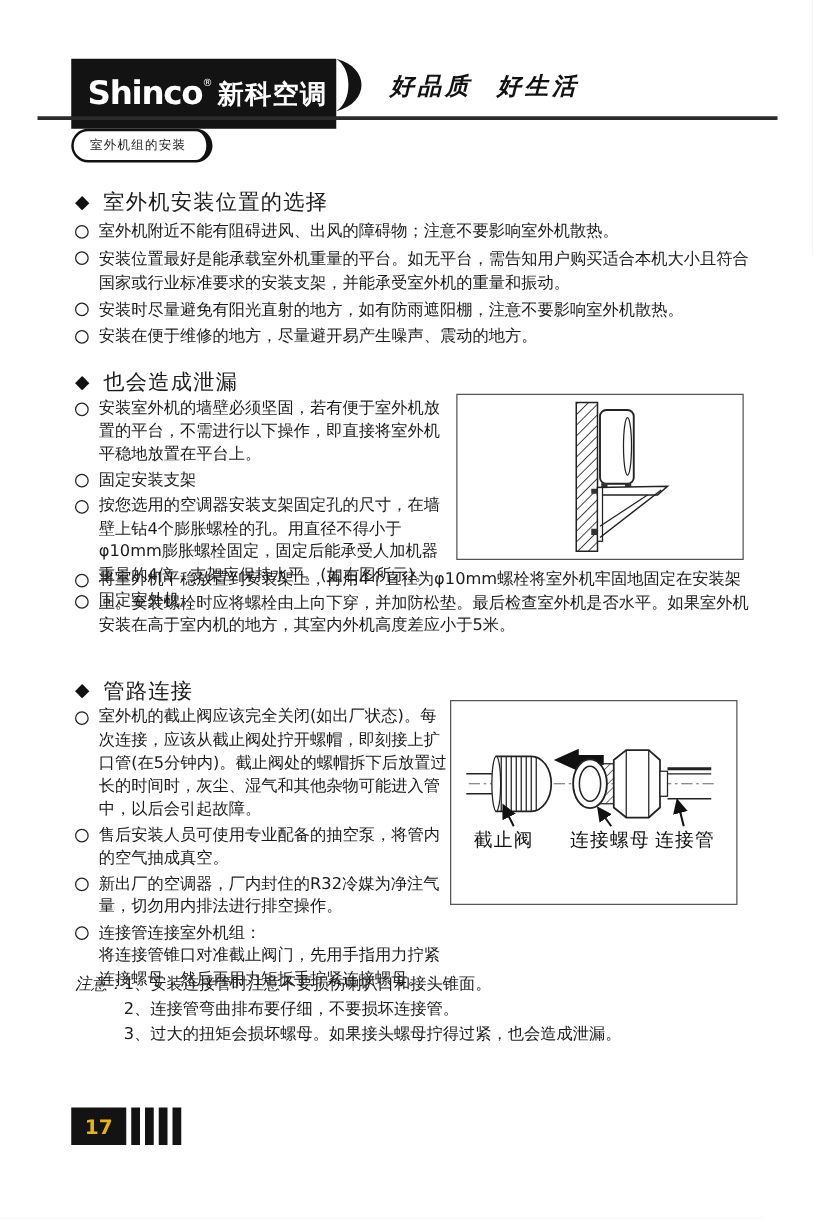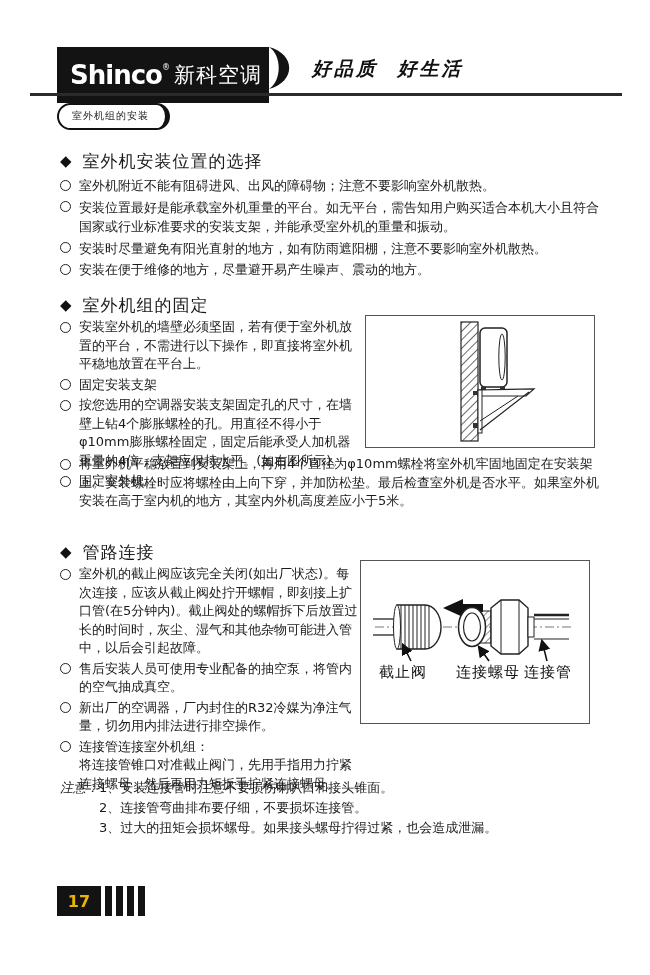--- a/index.html
+++ b/index.html
@@ -17,7 +17,7 @@
   }
   .logo-en{color:#fff;font-size:26px;font-weight:bold;letter-spacing:-1px;line-height:1;}
   .logo-reg{color:#fff;font-size:8px;vertical-align:14px;font-weight:normal;}
-  .logo-cn{color:#fff;font-size:21px;font-weight:normal;margin-left:5px;line-height:1;letter-spacing:1px;}
+  .logo-cn{color:#fff;font-size:21px;font-weight:bold;margin-left:5px;line-height:1;letter-spacing:1px;}
   .logo-swoosh{position:absolute;left:268px;top:47px;}
   .slogan{
     position:absolute;left:312px;top:56px;font-size:19px;font-weight:bold;

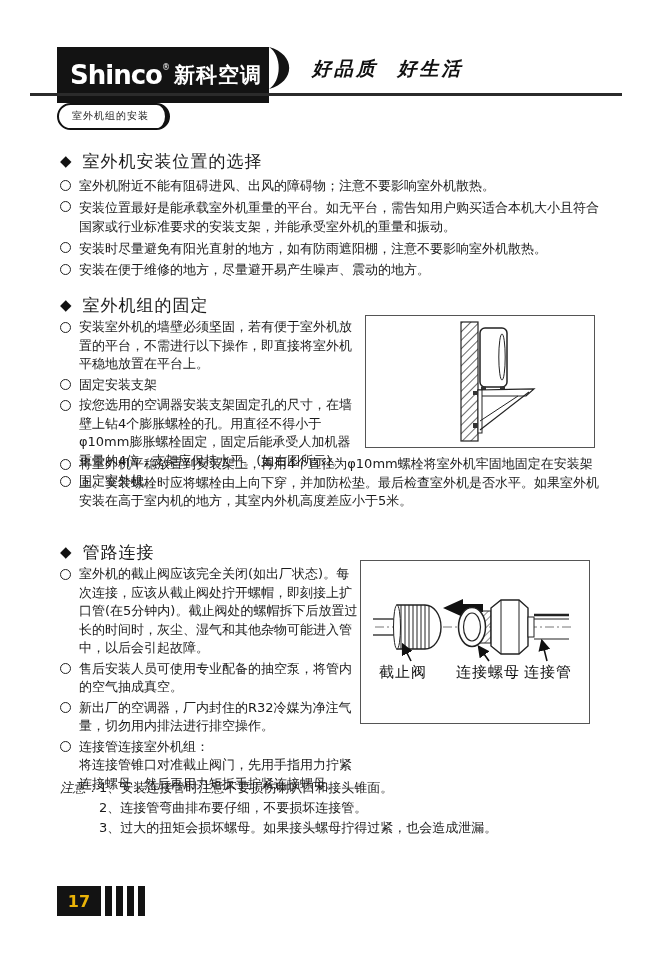--- a/index.html
+++ b/index.html
@@ -100,7 +100,7 @@
 
   <div class="sec-heading" style="left:60px;top:294px;">
     <span class="diamond">◆</span>
-    <span>室外机组的固定</span>
+    <span>也会造成泄漏</span>
   </div>
   <div class="bullets" style="left:60px;top:318px;width:298px;">
     <div class="bullet">

